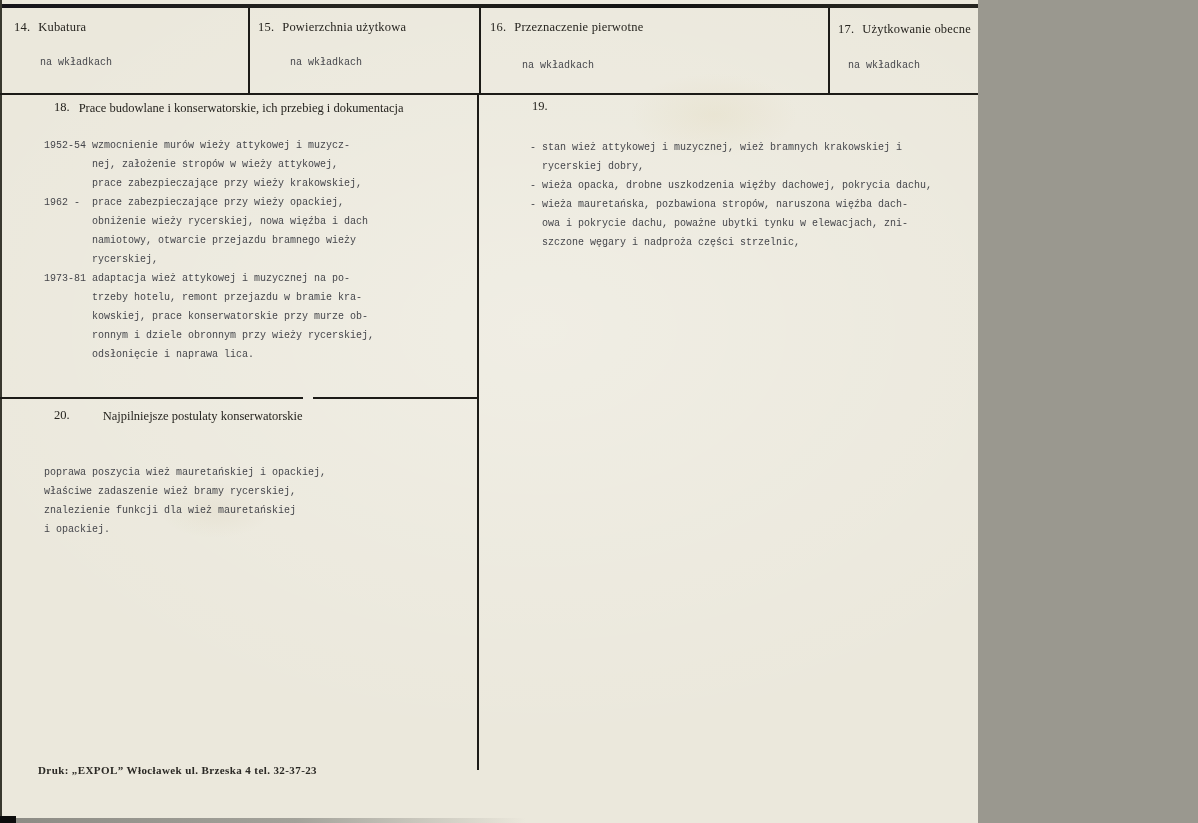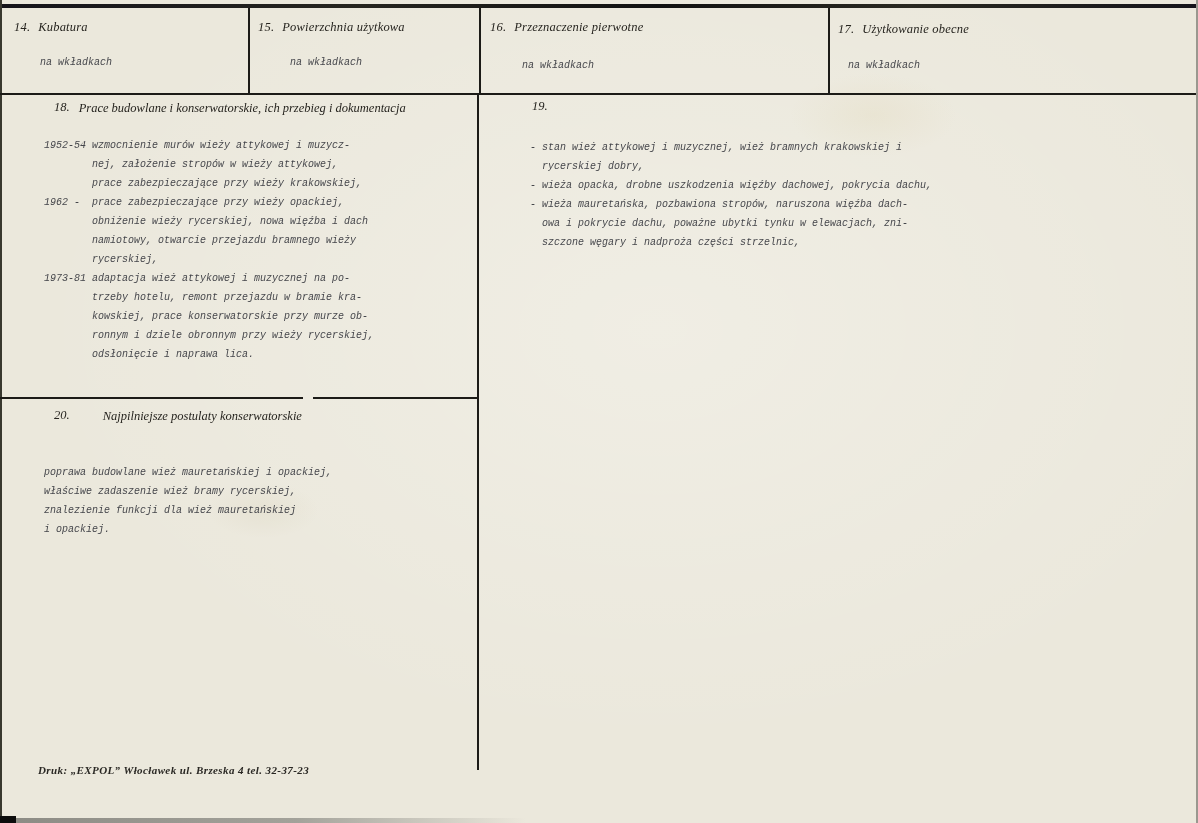--- a/index.html
+++ b/index.html
@@ -5,7 +5,7 @@
   html,body{margin:0;padding:0;background:#9a988f;}
   .page{
     position:relative;
-    width:1196px;height:823px;
+    width:978px;height:823px;
     background:#ebe8dc;
     background-image:
       radial-gradient(ellipse 900px 600px at 55% 40%, rgba(255,255,252,0.25), rgba(0,0,0,0) 70%),
@@ -14,7 +14,6 @@
     overflow:hidden;
     font-family:"Liberation Serif", serif;
     color:#26241f;
-    font-style:italic;
   }
   .line{position:absolute;background:#1c1b17;}
   .print{position:absolute;font-size:12.5px;letter-spacing:.2px;color:#26241f;white-space:nowrap;}

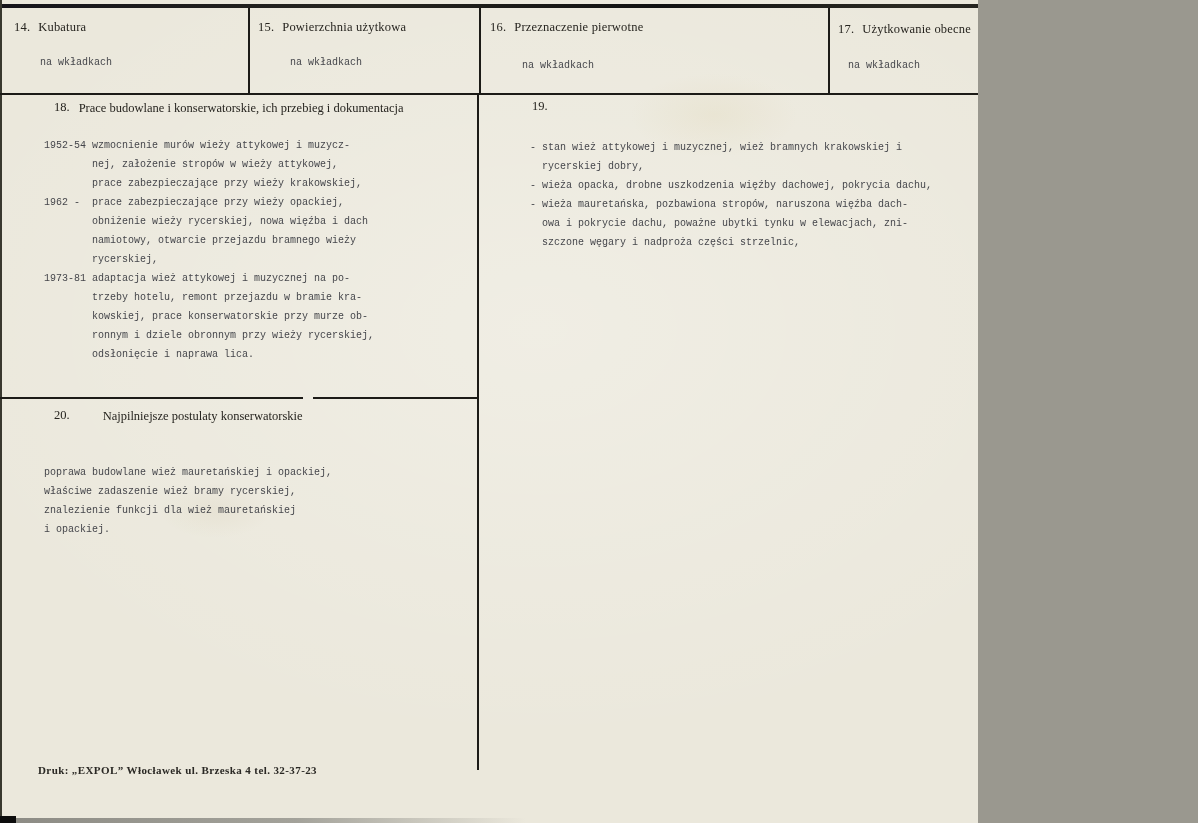--- a/index.html
+++ b/index.html
@@ -105,7 +105,7 @@
     <span class="num">20.</span>
     <span class="ttl">Najpilniejsze postulaty konserwatorskie</span>
   </div>
-  <pre class="type" style="left:44px;top:463px;">poprawa budowlane wież mauretańskiej i opackiej,
+  <pre class="type" style="left:44px;top:463px;">poprawa poszycia wież mauretańskiej i opackiej,
 właściwe zadaszenie wież bramy rycerskiej,
 znalezienie funkcji dla wież mauretańskiej
 i opackiej.</pre>

